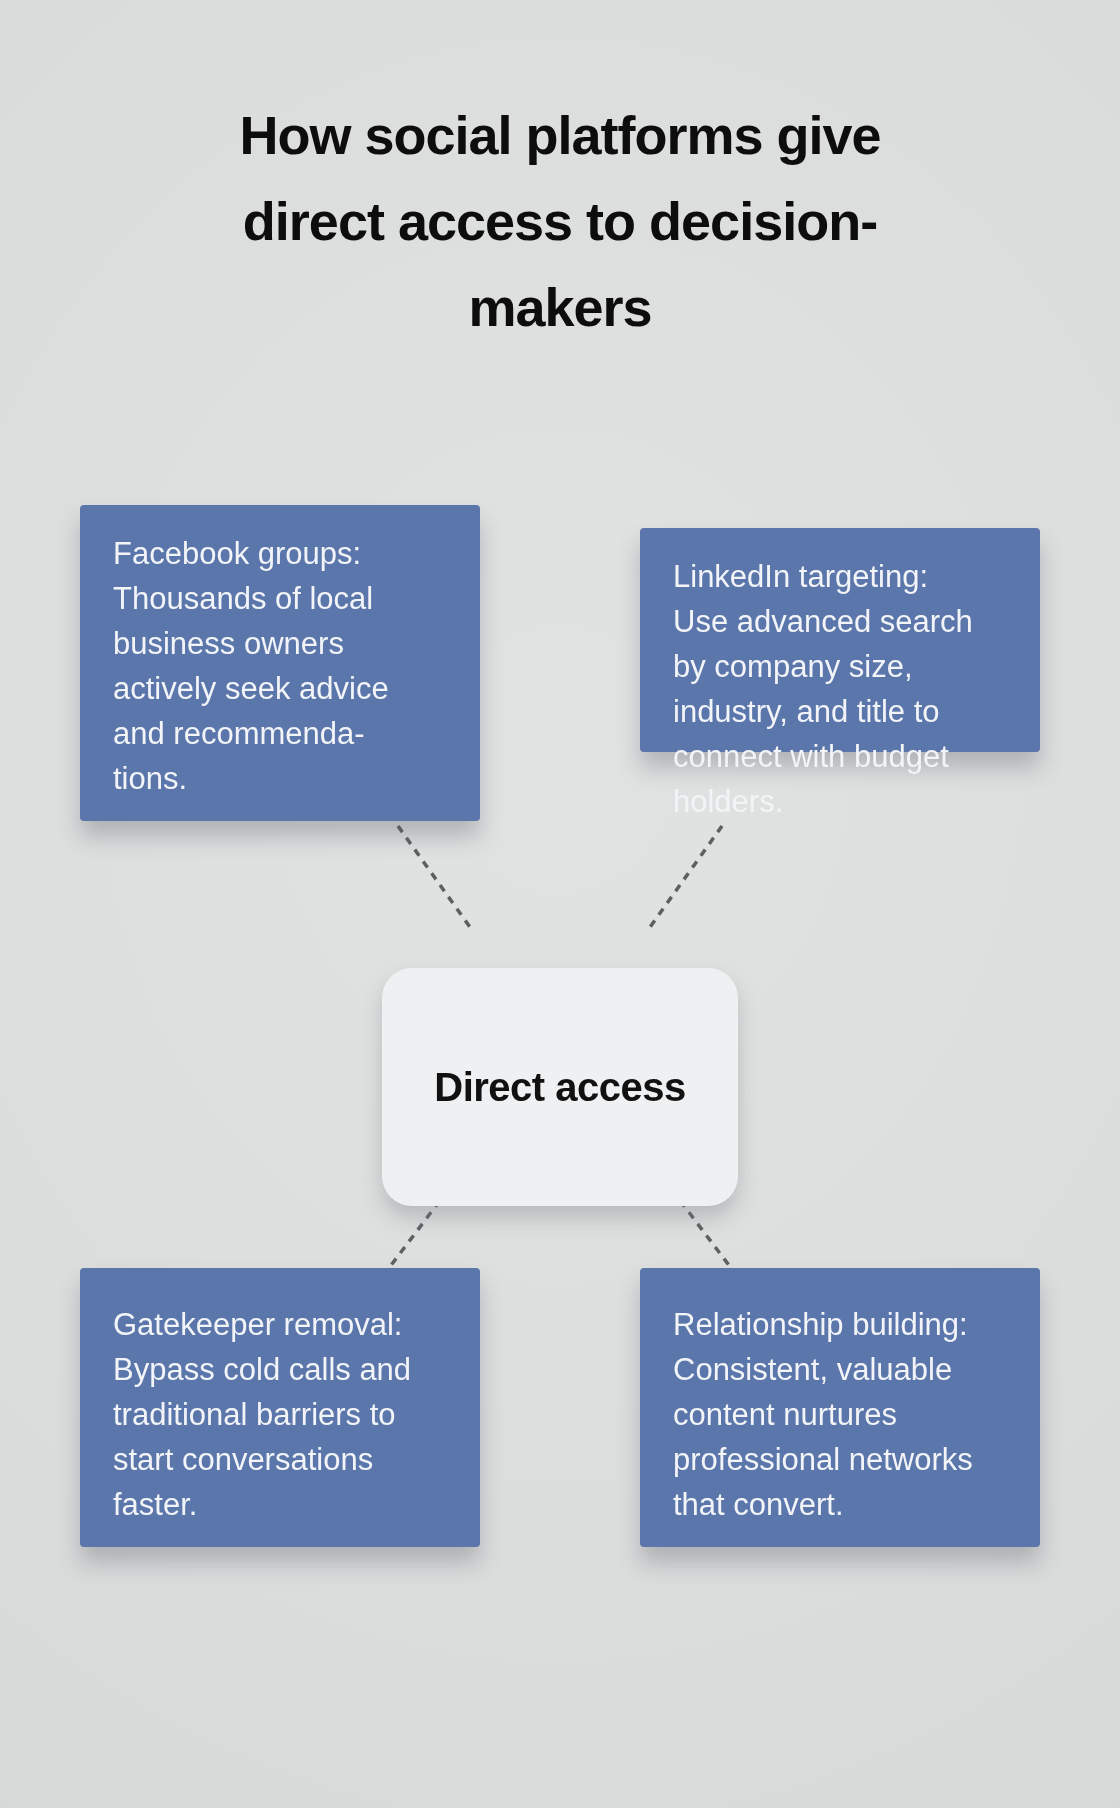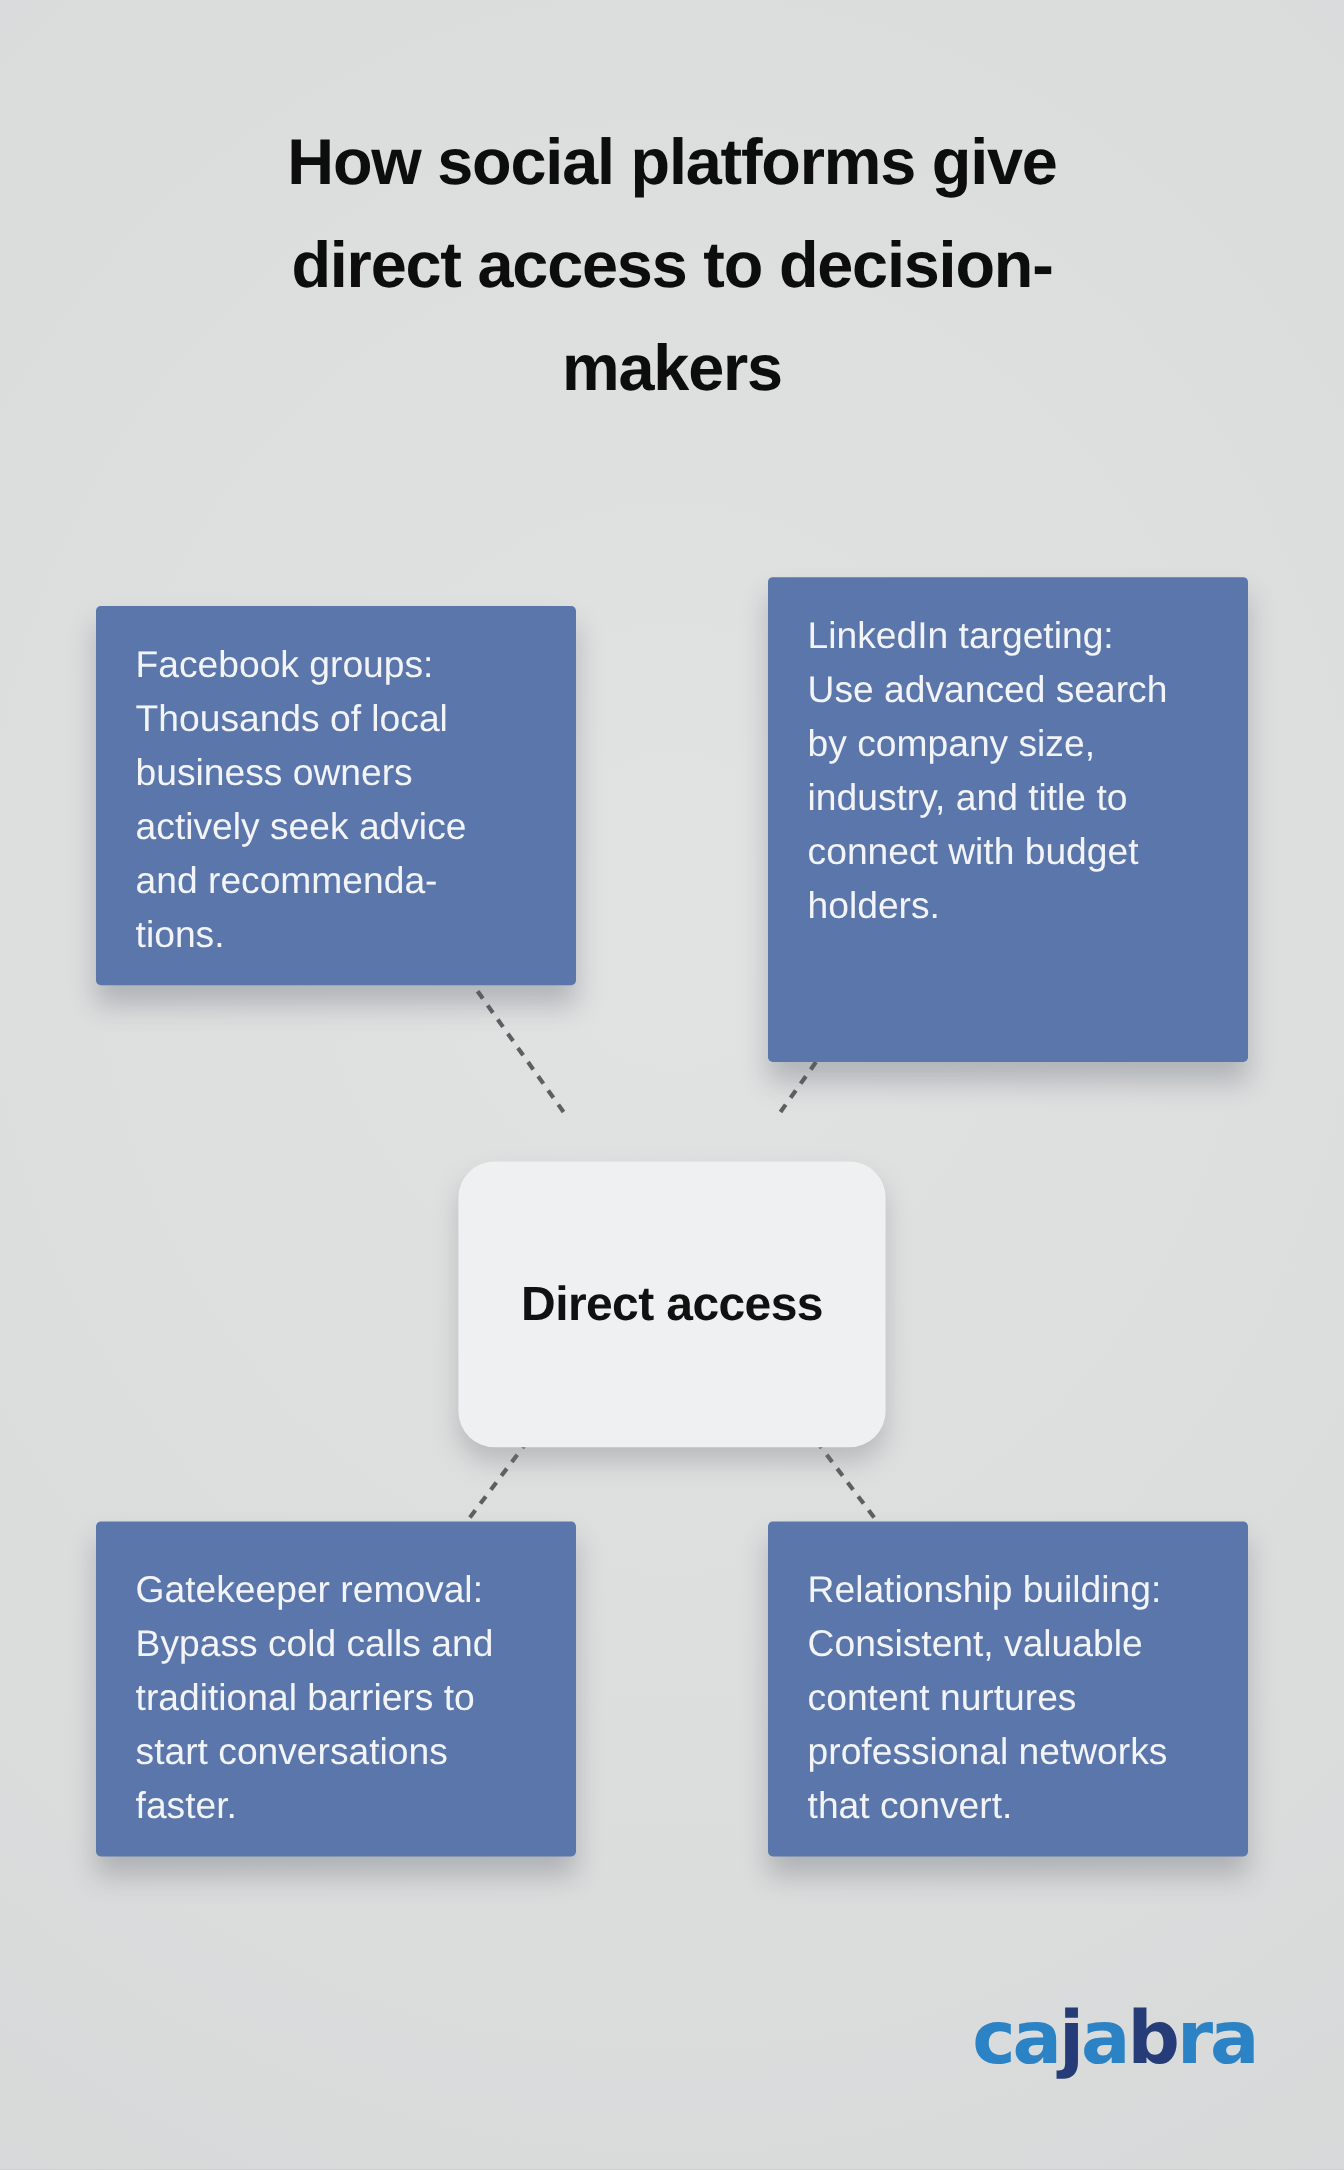--- a/index.html
+++ b/index.html
@@ -60,7 +60,7 @@
     white-space: pre-line;
   }
   .node-tl { left: 80px;  top: 505px;  height: 316px; }
-  .node-tr { left: 640px; top: 481px;  height: 404px; }
+  .node-tr { left: 640px; top: 528px;  height: 224px; }
   .node-bl { left: 80px;  top: 1268px; height: 279px; }
   .node-br { left: 640px; top: 1268px; height: 279px; }
   .node-bl p, .node-br p { padding-top: 34px; }

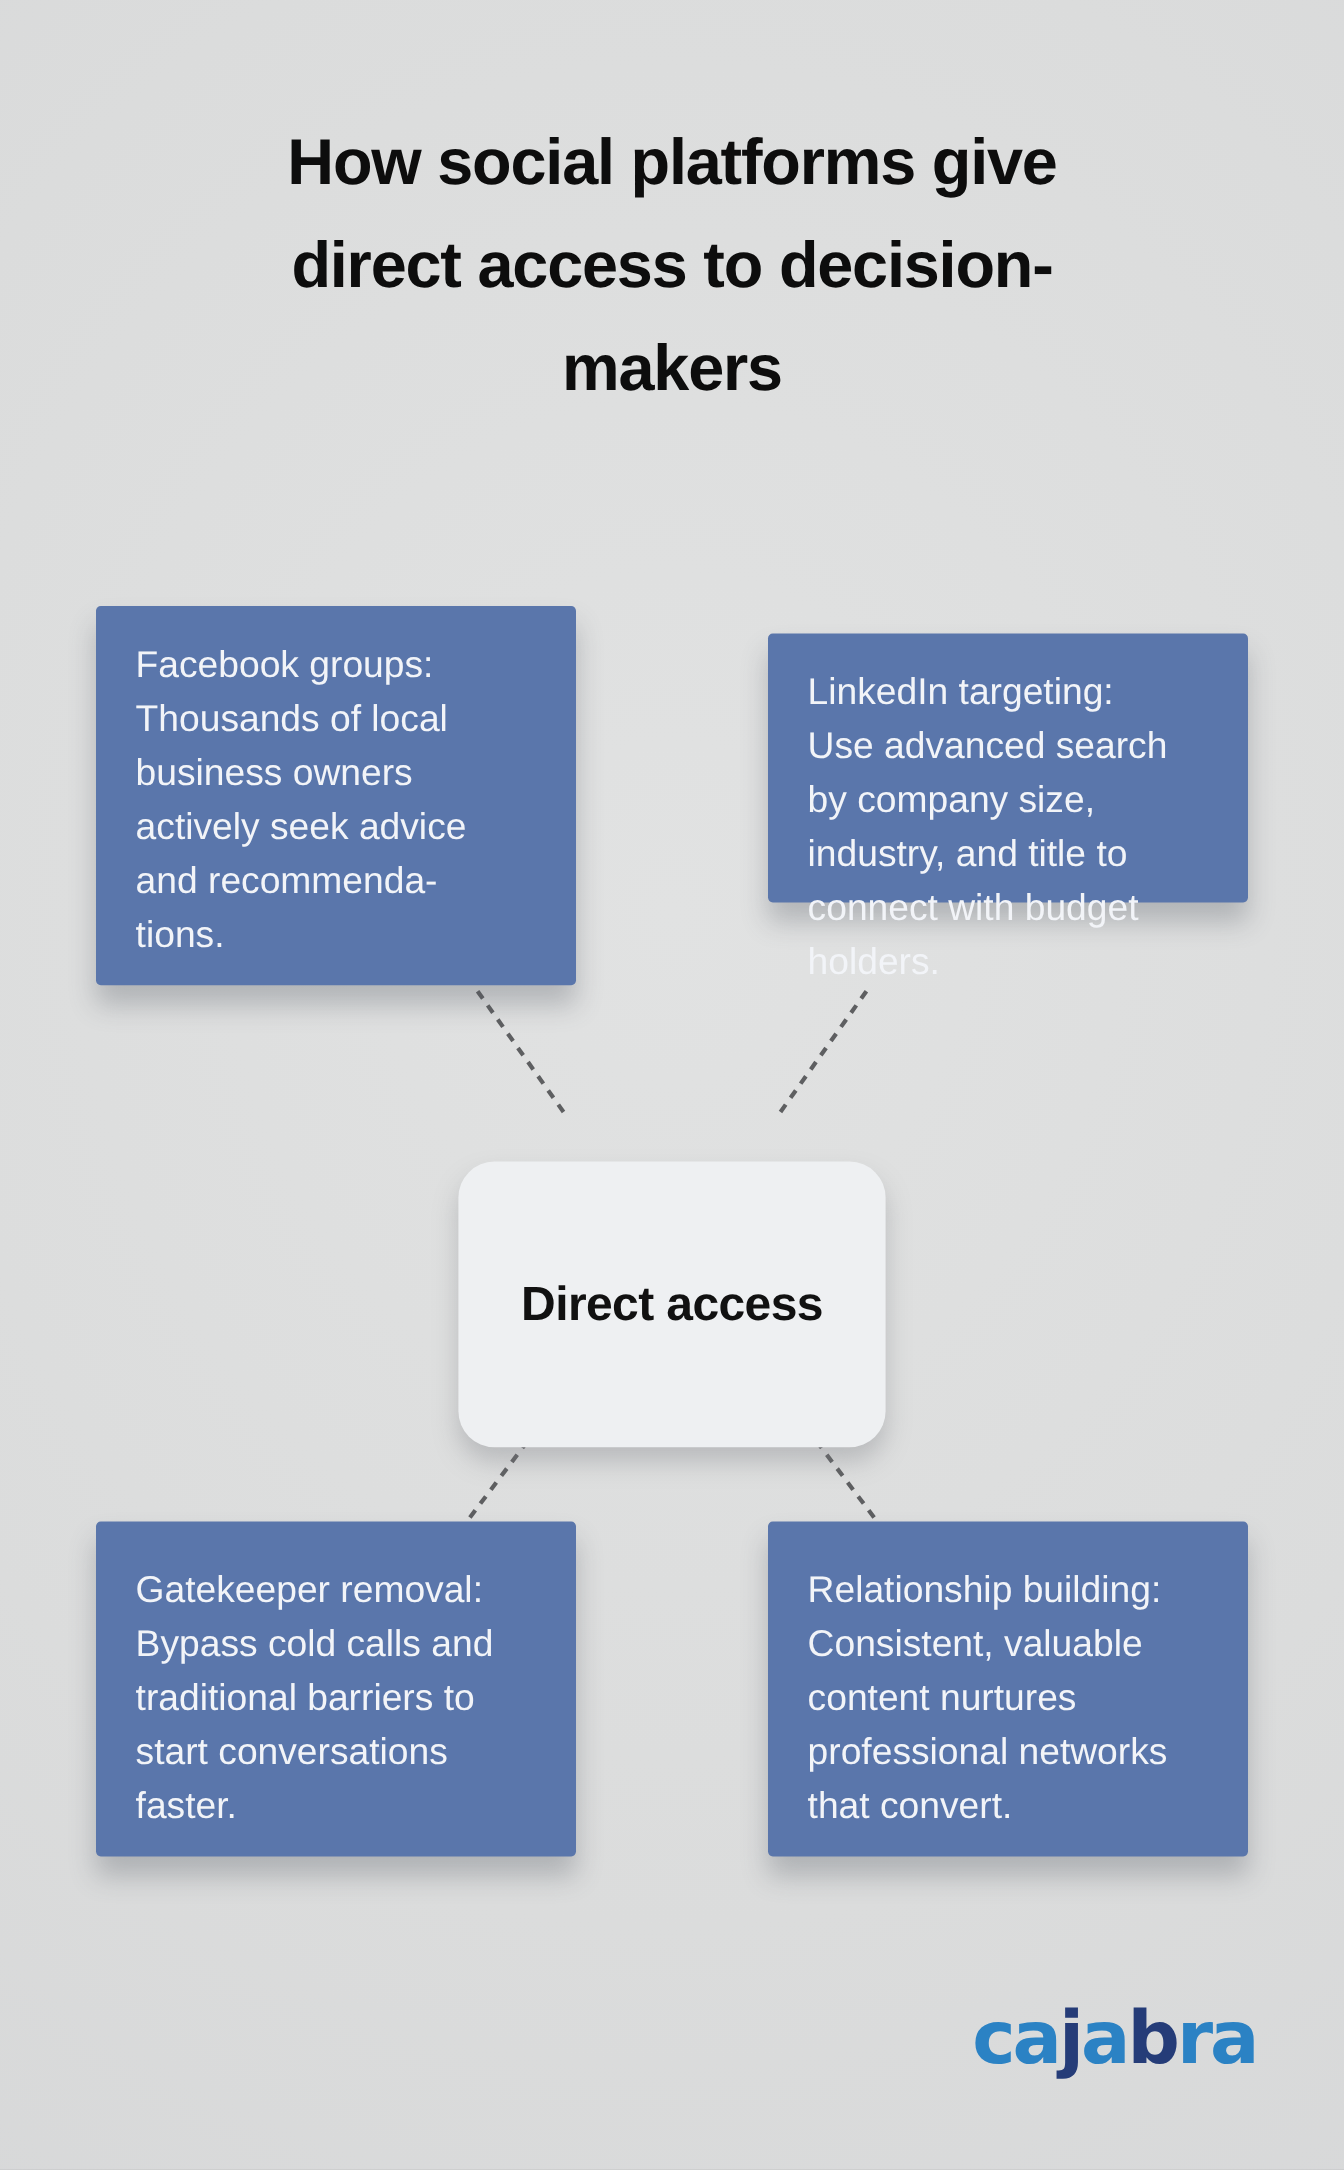--- a/index.html
+++ b/index.html
@@ -148,7 +148,6 @@
     <span>Direct access</span>
   </div>
 
-  <div class="logo"><span style="color: rgb(43, 130, 196);">c</span><span style="color: rgb(43, 130, 196);">a</span><span style="color: rgb(37, 60, 120);">j</span><span style="color: rgb(43, 130, 196);">a</span><span style="color: rgb(37, 60, 120);">b</span><span style="color: rgb(43, 130, 196);">r</span><span style="color: rgb(43, 130, 196);">a</span></div>
 
 </div>
 

